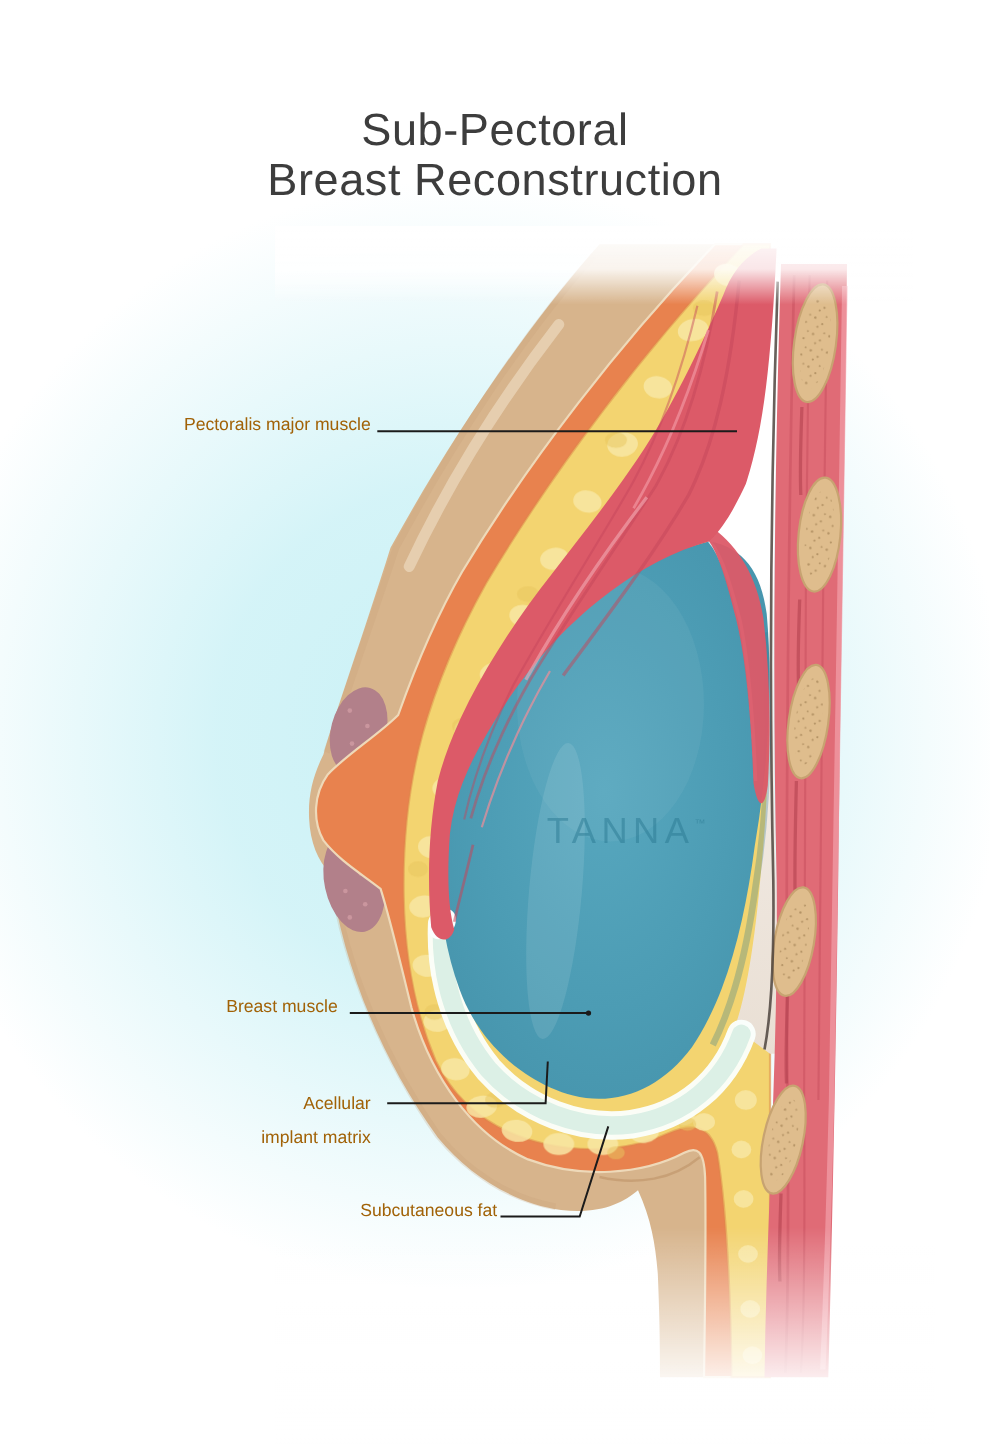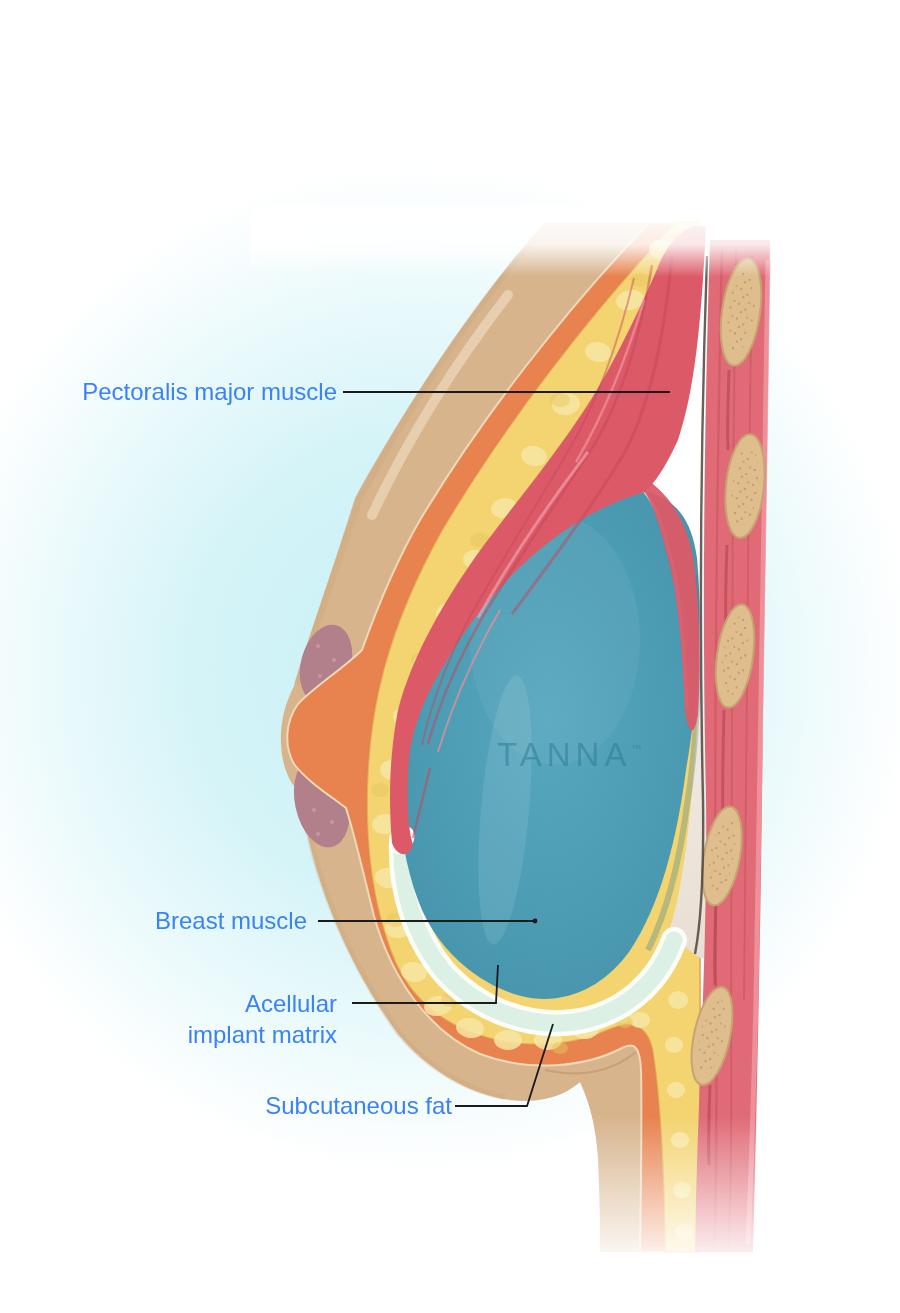--- a/index.html
+++ b/index.html
@@ -253,6 +253,10 @@
   <circle cx="535" cy="921" r="2.4" fill="#1b1b1b"></circle>
 </svg>
 
+  <div class="page-title">
+    <div>Sub-Pectoral</div>
+    <div>Breast Reconstruction</div>
+  </div>
 
   <div id="label-pec" class="callout right">Pectoralis major muscle</div>
 

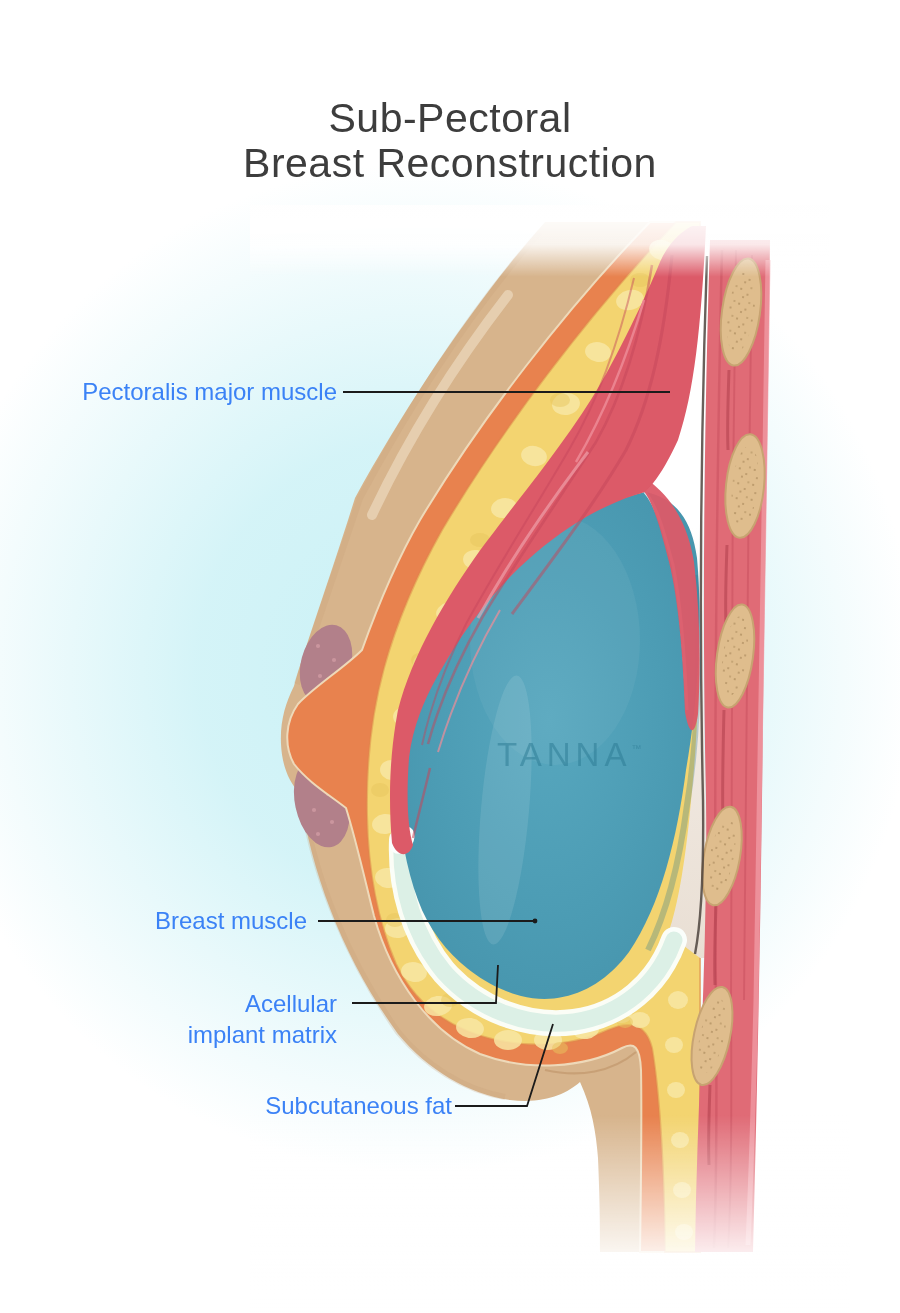--- a/index.html
+++ b/index.html
@@ -8,7 +8,7 @@
   .stage svg{position:absolute;left:0;top:0;}
   .page-title{position:absolute;left:0;right:0;top:96px;text-align:center;
     font-size:41px;line-height:45px;letter-spacing:.5px;color:#3d3d3d;font-weight:400;}
-  .callout{position:absolute;font-size:24px;color:#3b82f6;white-space:nowrap;}
+  .callout{position:absolute;font-size:16px;color:#a16207;white-space:nowrap;}
   .callout.right{text-align:right;}
   #label-pec{right:563px;top:378px;}
   #label-implant{right:593px;top:907px;}

